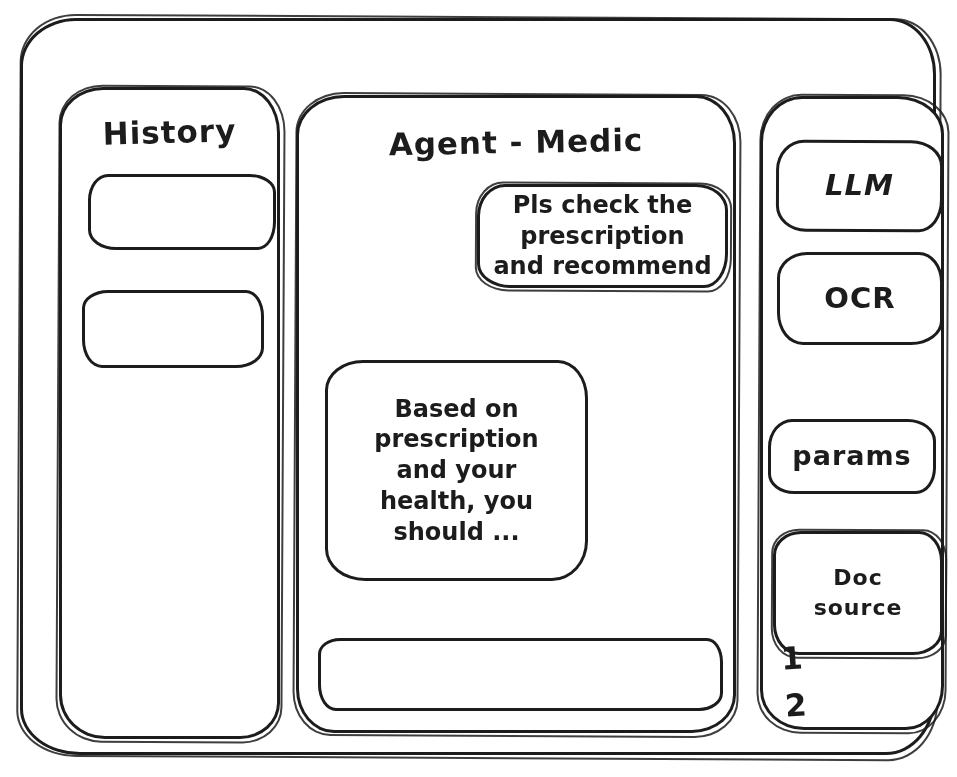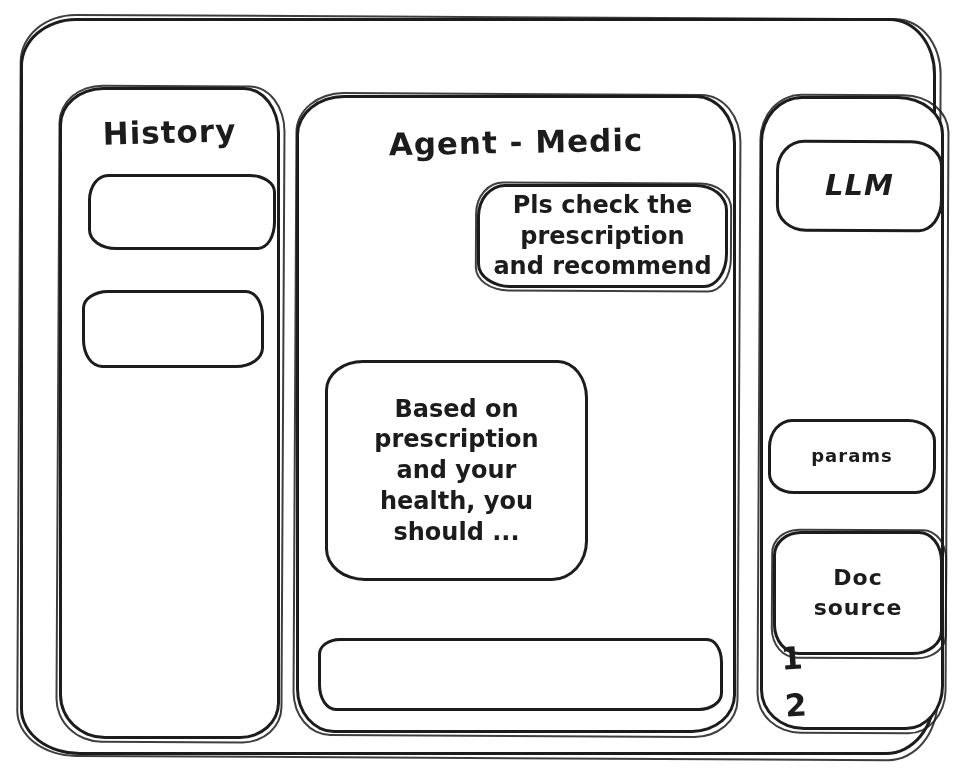--- a/index.html
+++ b/index.html
@@ -119,6 +119,7 @@
 
     <aside class="sk dbl tools">
       <div class="sk tool-btn llm">LLM</div>
+      <div class="sk tool-btn ocr">OCR</div>
       <div class="sk tool-btn params">params</div>
       <div class="sk dbl tool-btn doc">Doc
 source</div>

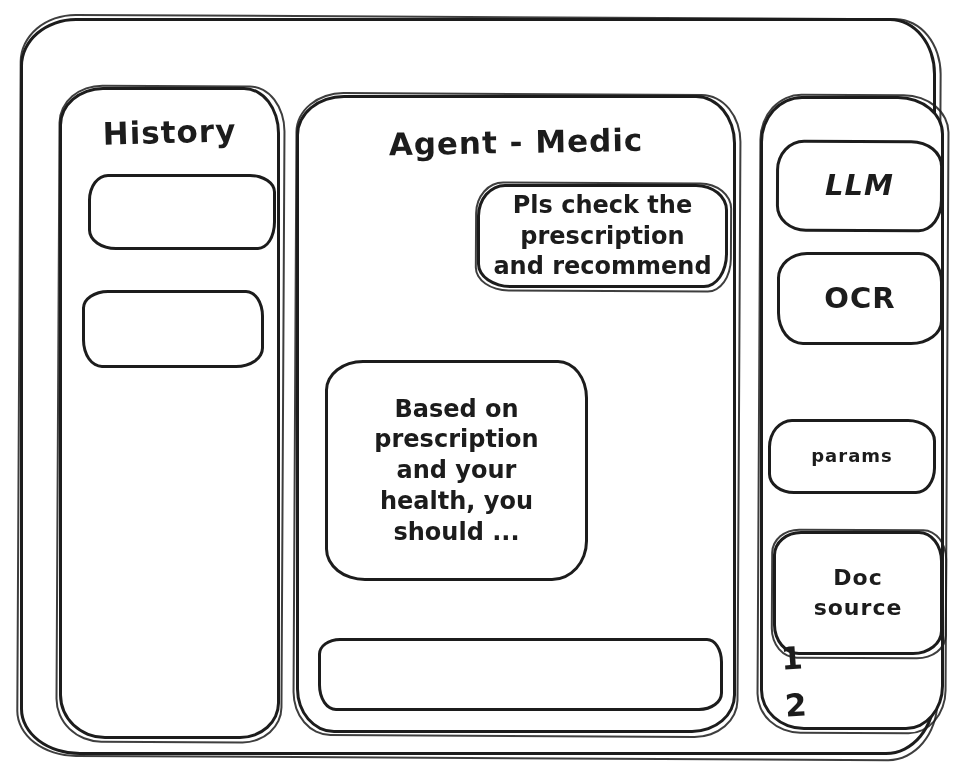--- a/index.html
+++ b/index.html
@@ -76,7 +76,7 @@
     border-radius:28px 32px 24px 30px / 30px 26px 32px 26px;font-style:italic;}
   .tool-btn.ocr{left:14px;top:153px;width:166px;height:93px;
     border-radius:30px 24px 32px 26px / 26px 30px 24px 32px;}
-  .tool-btn.params{left:5px;top:320px;width:168px;height:75px;font-size:18px;
+  .tool-btn.params{left:5px;top:320px;width:168px;height:75px;font-size:27px;
     border-radius:24px 28px 20px 26px / 28px 22px 26px 20px;}
   .tool-btn.doc{left:10px;top:432px;width:170px;height:124px;font-size:22px;
     border-radius:28px 24px 30px 26px / 24px 30px 24px 30px;}

